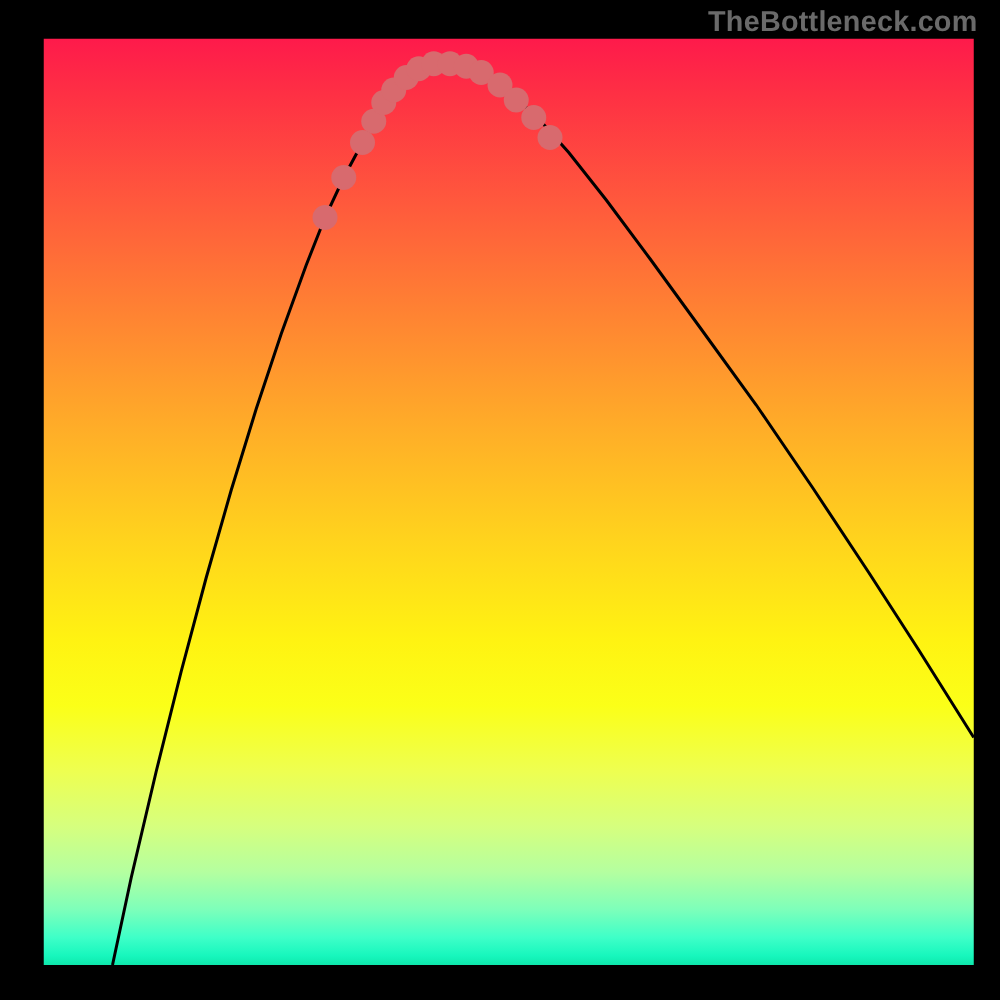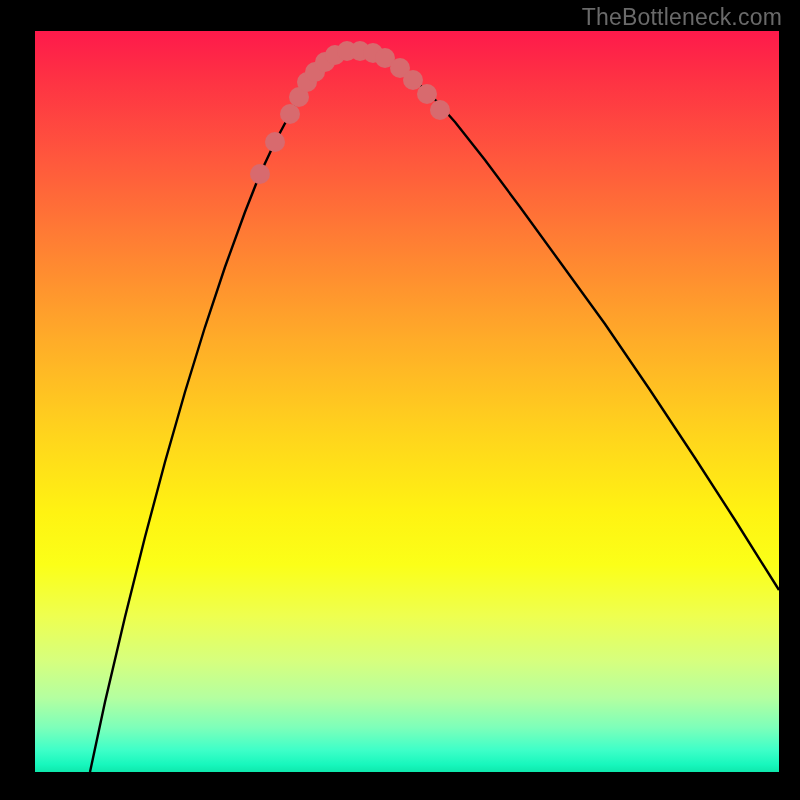--- a/index.html
+++ b/index.html
@@ -51,7 +51,7 @@
     right: 18px;
     color: #6a6a6a;
     font-size: 23px;
-    font-weight: 400;
+    font-weight: 700;
     letter-spacing: 0.2px;
   }
   svg.curve {

